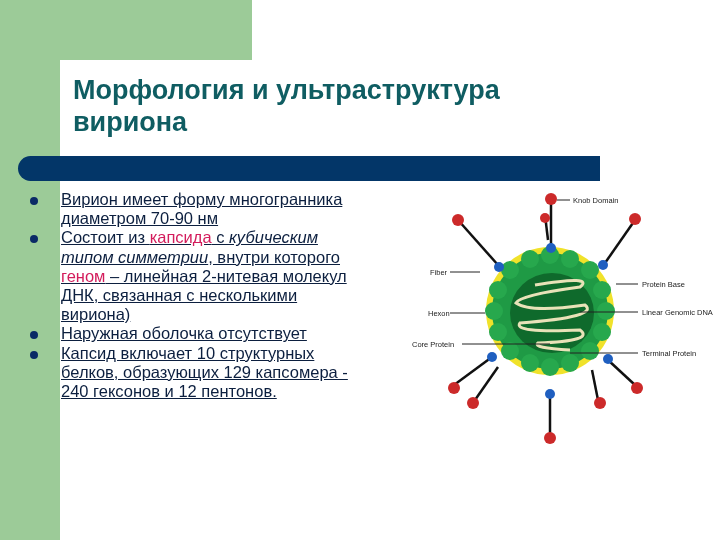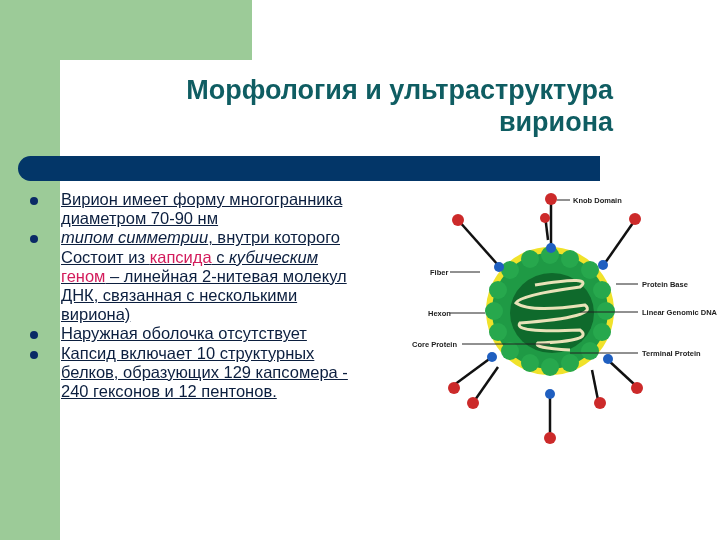--- a/index.html
+++ b/index.html
@@ -12,7 +12,7 @@
 
   .title {
     position: absolute; left: 73px; top: 74px; width: 540px;
-    color: #0f5d62; font-weight: bold; font-size: 27px; line-height: 32px; text-align: right;
+    color: #0f5d62; font-weight: bold; font-size: 27px; line-height: 32px;
   }
 
   .bar {

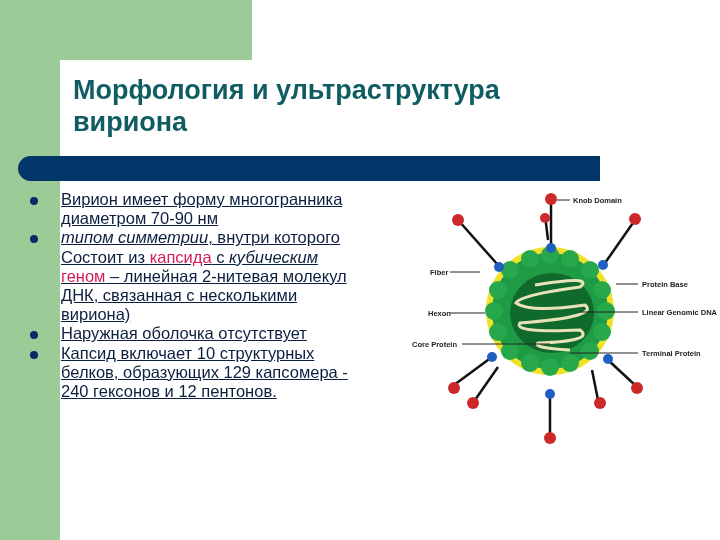--- a/index.html
+++ b/index.html
@@ -30,7 +30,7 @@
   .it { font-style: italic; }
 
   .diagram { position: absolute; left: 420px; top: 185px; width: 300px; height: 285px; }
-  .lbl { position: absolute; font-size: 7.5px; font-weight: bold; color: #222; white-space: nowrap; }
+  .lbl { position: absolute; font-size: 7.5px; font-weight: normal; color: #222; white-space: nowrap; }
 </style>
 </head>
 <body>

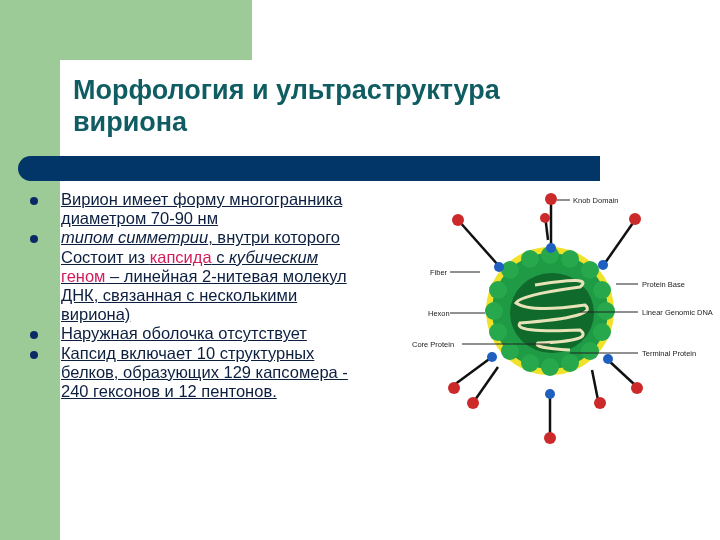--- a/index.html
+++ b/index.html
@@ -54,8 +54,8 @@
   </div>
   <div class="bullet">
     <span class="dot"></span>
+    <span class="line"><span>Состоит из </span><span class="hl">капсида</span><span> с </span><span class="it">кубическим</span></span>
     <span class="line"><span class="it">типом симметрии</span><span>, внутри которого</span></span>
-    <span class="line"><span>Состоит из </span><span class="hl">капсида</span><span> с </span><span class="it">кубическим</span></span>
     <span class="line"><span class="hl">геном</span><span> – линейная 2-нитевая молекул</span></span>
     <span class="line">ДНК, связанная с несколькими</span>
     <span class="line">вириона)</span>

